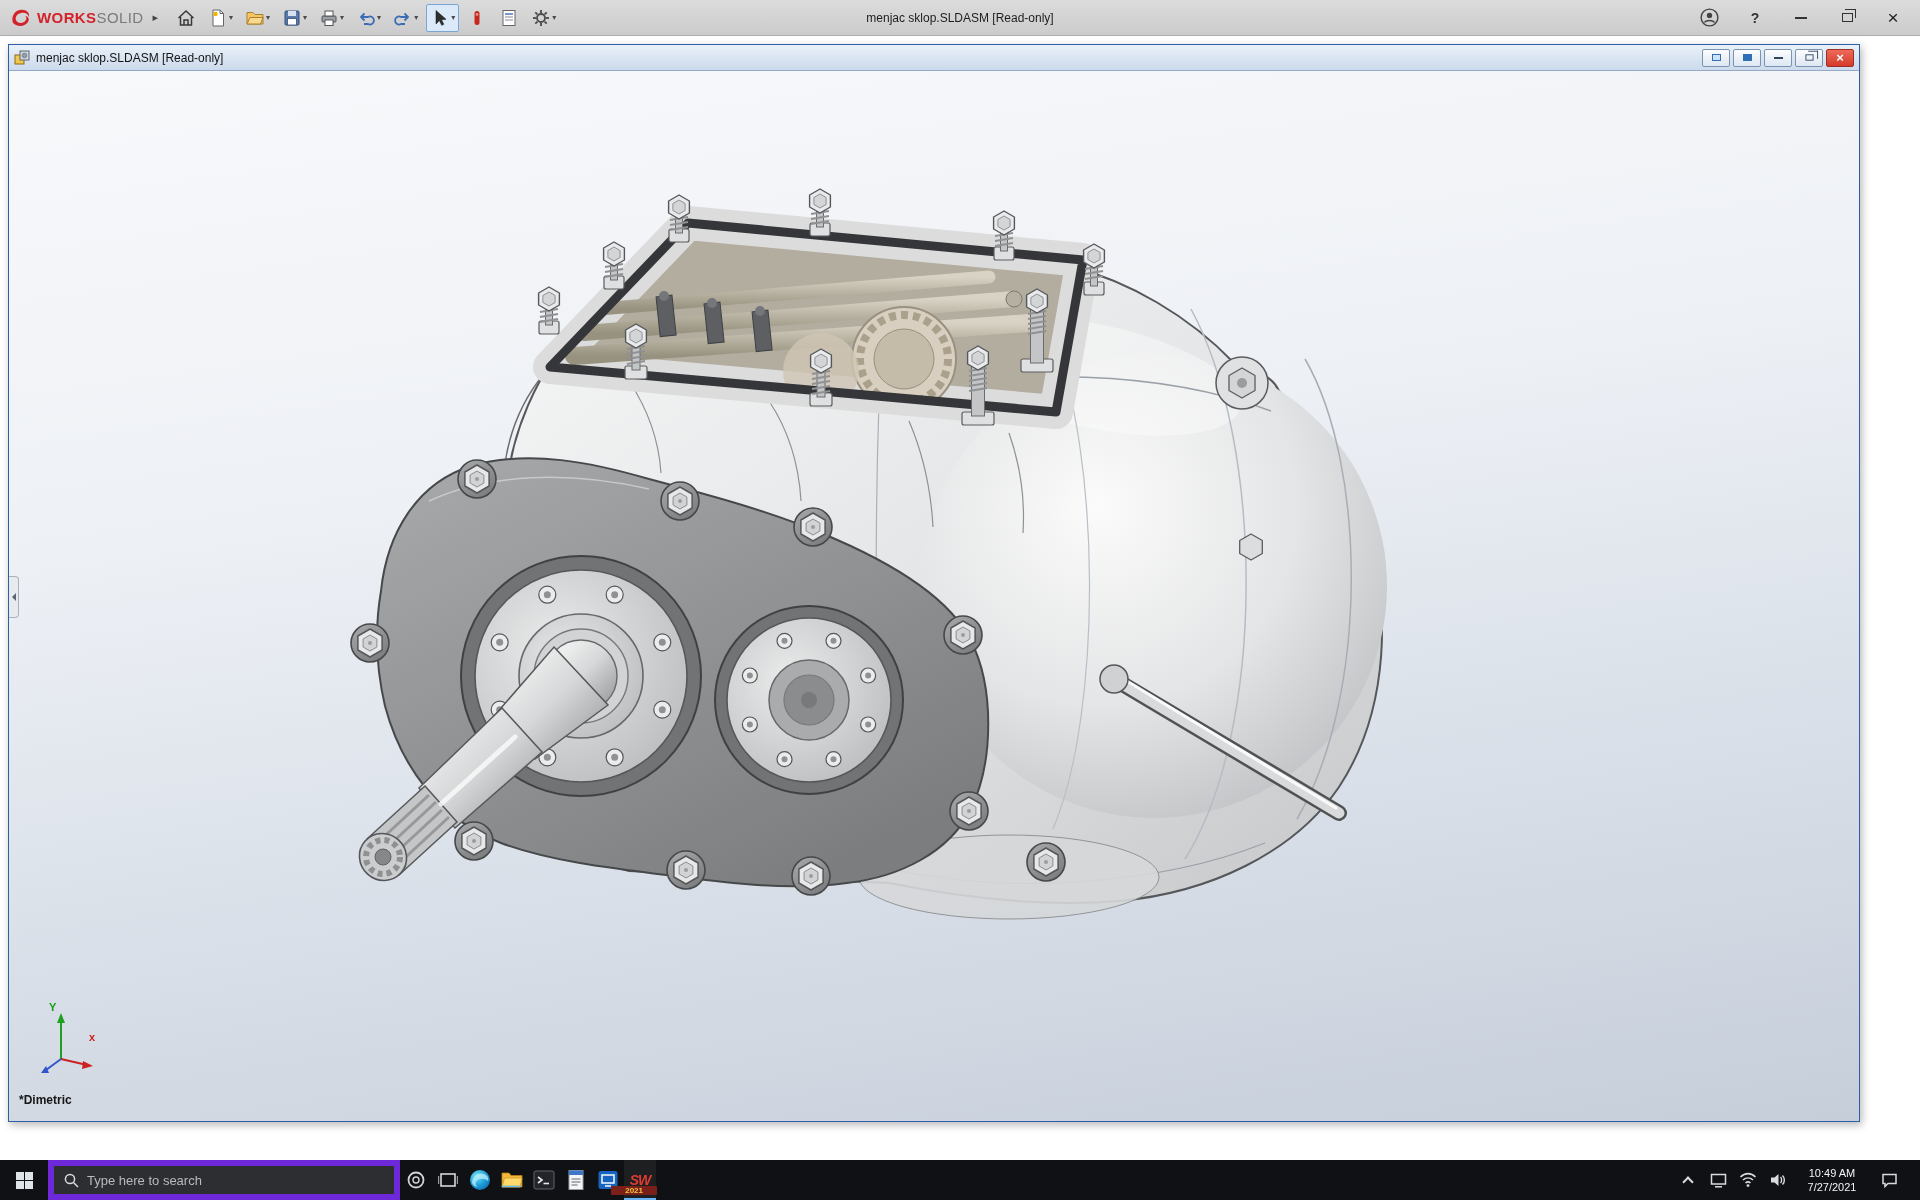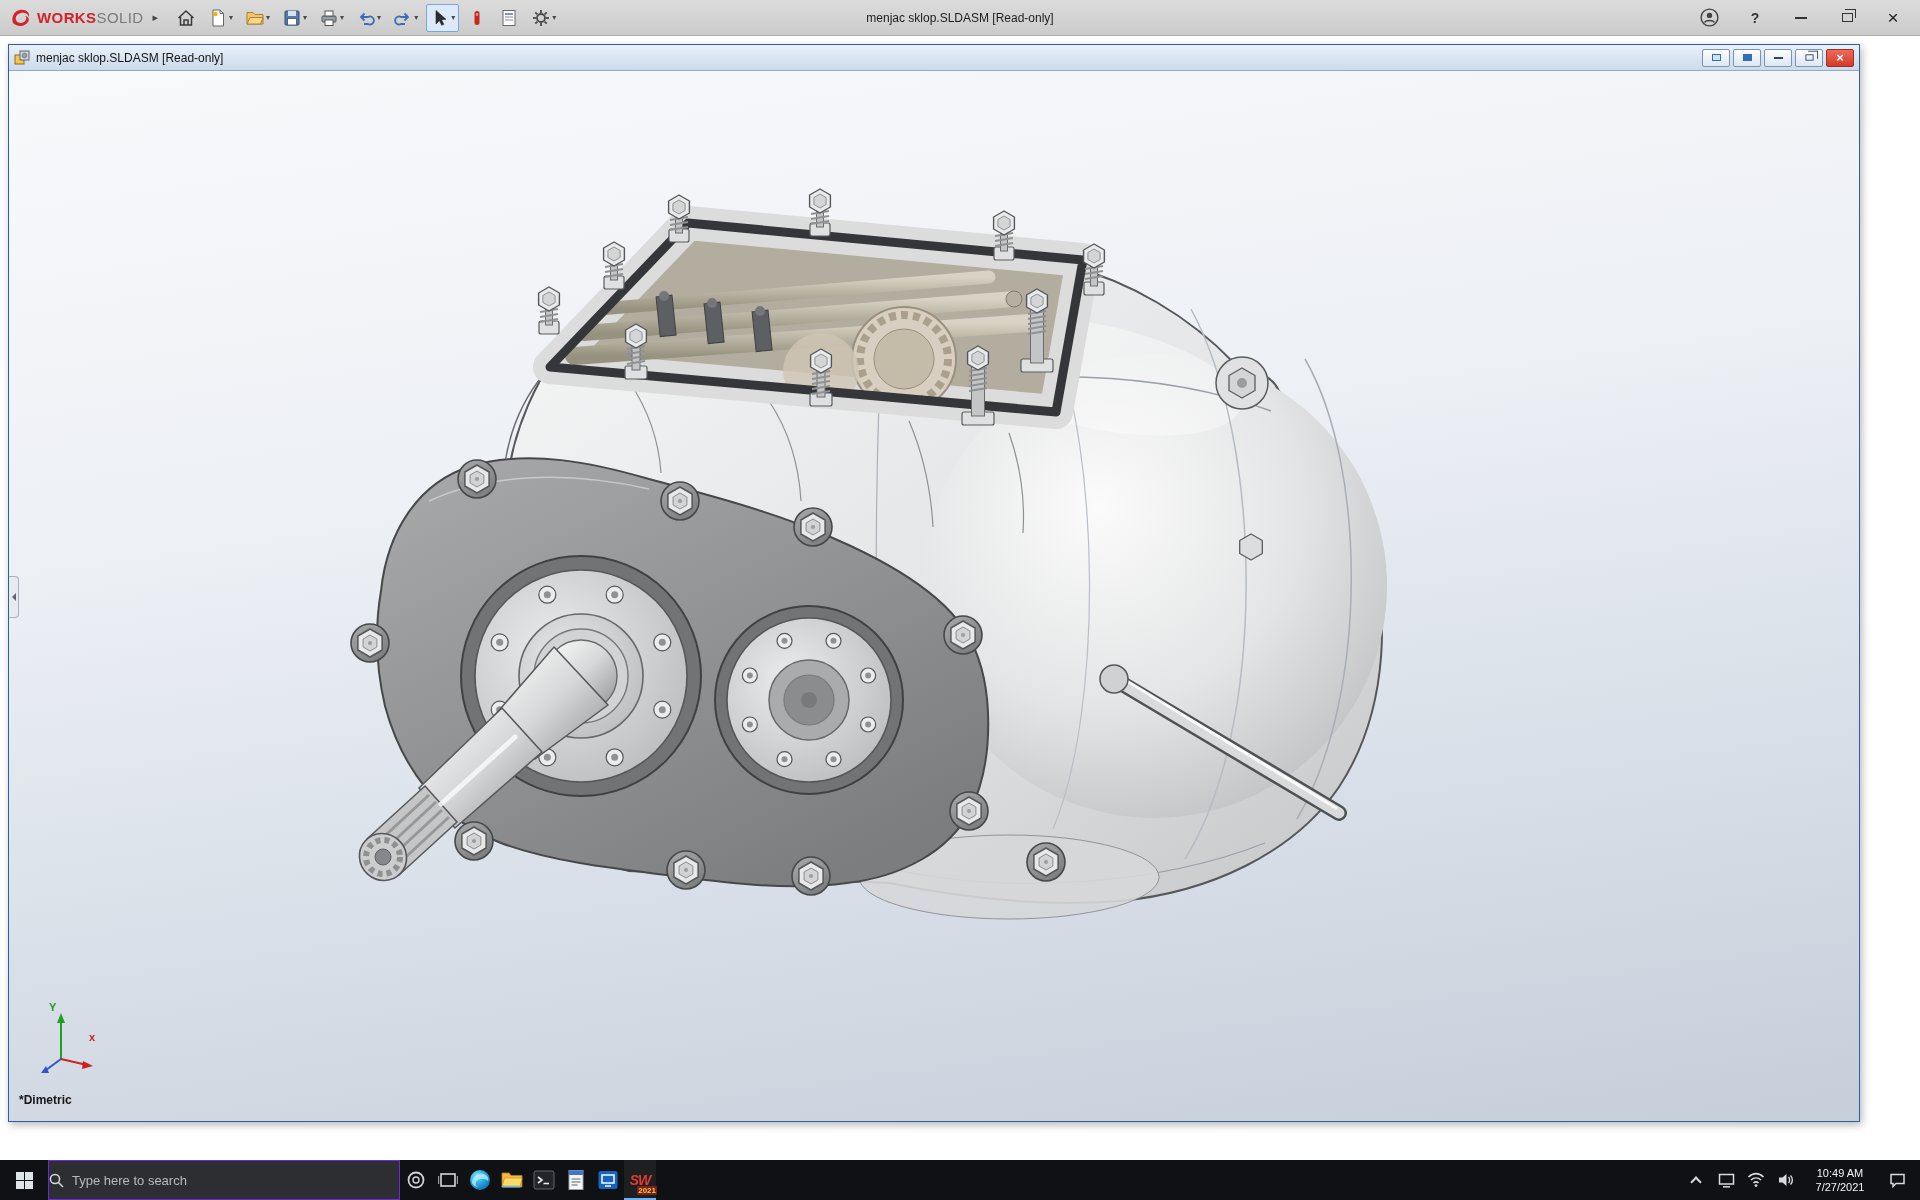--- a/index.html
+++ b/index.html
@@ -66,7 +66,7 @@
   .tk-app{width:32px;display:flex;align-items:center;justify-content:center;position:relative}
   .tk-app svg{display:block}
   .tk-app.running{background:rgba(255,255,255,.06);box-shadow:inset 0 -2px 0 #6cb2f7}
-  #search-box{width:352px;background:#2d2e31;border:1px solid #6d28d9;display:flex;align-items:center;gap:8px;padding:0 0}
+  #search-box{width:352px;background:#2d2e31;border:6px solid #6d28d9;display:flex;align-items:center;gap:8px;padding:0 10px}
   #search-box input{flex:1;background:transparent;border:none;outline:none;color:#c7c8ca;font-size:13px;font-family:"Liberation Sans",sans-serif}
   #search-box input::placeholder{color:#b9babd}
   #tray{margin-left:auto;display:flex;align-items:center;gap:2px;padding-right:6px}

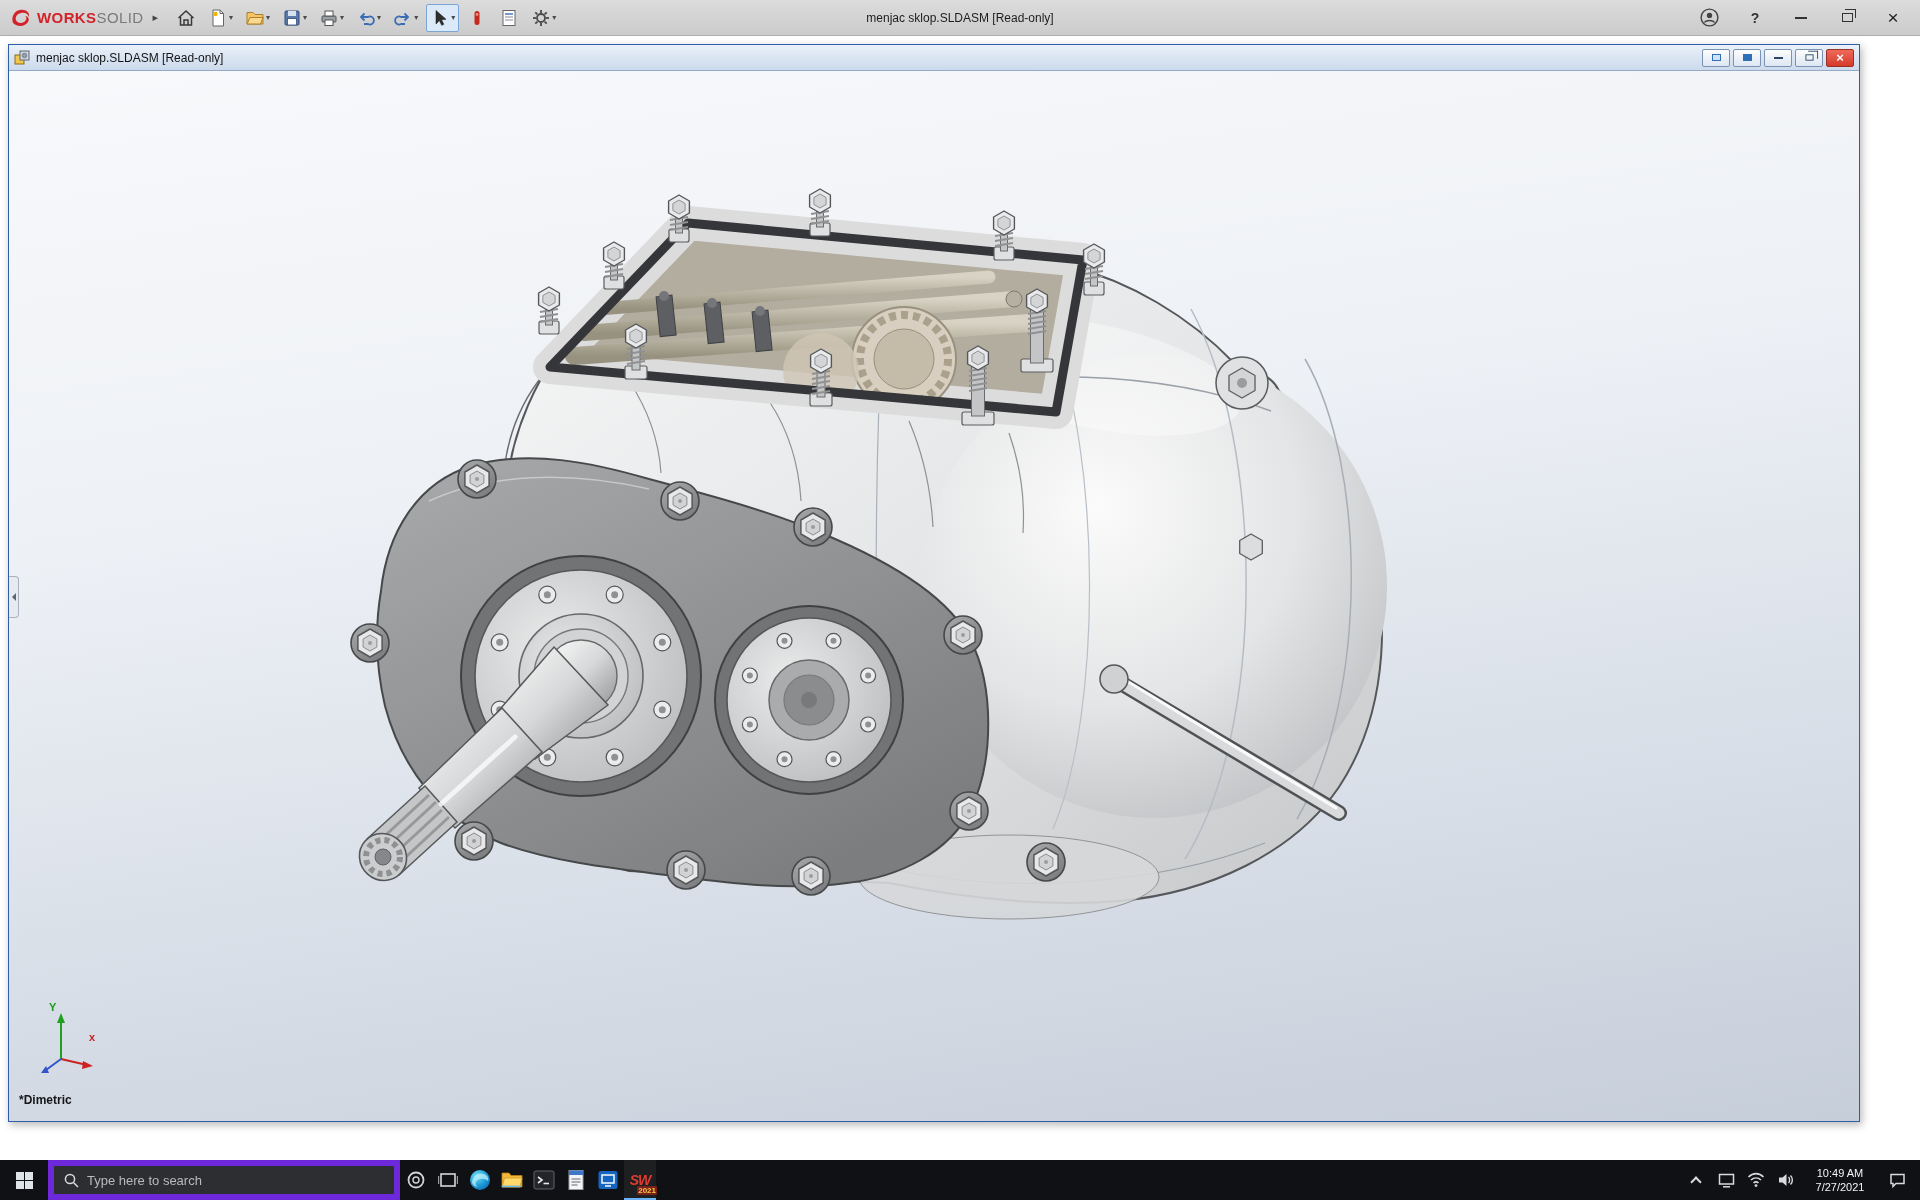--- a/index.html
+++ b/index.html
@@ -69,7 +69,7 @@
   #search-box{width:352px;background:#2d2e31;border:6px solid #6d28d9;display:flex;align-items:center;gap:8px;padding:0 10px}
   #search-box input{flex:1;background:transparent;border:none;outline:none;color:#c7c8ca;font-size:13px;font-family:"Liberation Sans",sans-serif}
   #search-box input::placeholder{color:#b9babd}
-  #tray{margin-left:auto;display:flex;align-items:center;gap:2px;padding-right:6px}
+  #tray{margin-left:auto;display:flex;align-items:center;gap:2px;padding-right:14px}
   .tray-ic{width:28px;height:40px;display:flex;align-items:center;justify-content:center}
   .caret{width:8px;height:8px;border-top:2px solid #d9dadc;border-left:2px solid #d9dadc;transform:rotate(45deg);margin-top:4px}
   #clock{width:76px;text-align:center;color:#f2f3f4;font-size:11px;line-height:14px;padding:0 4px}

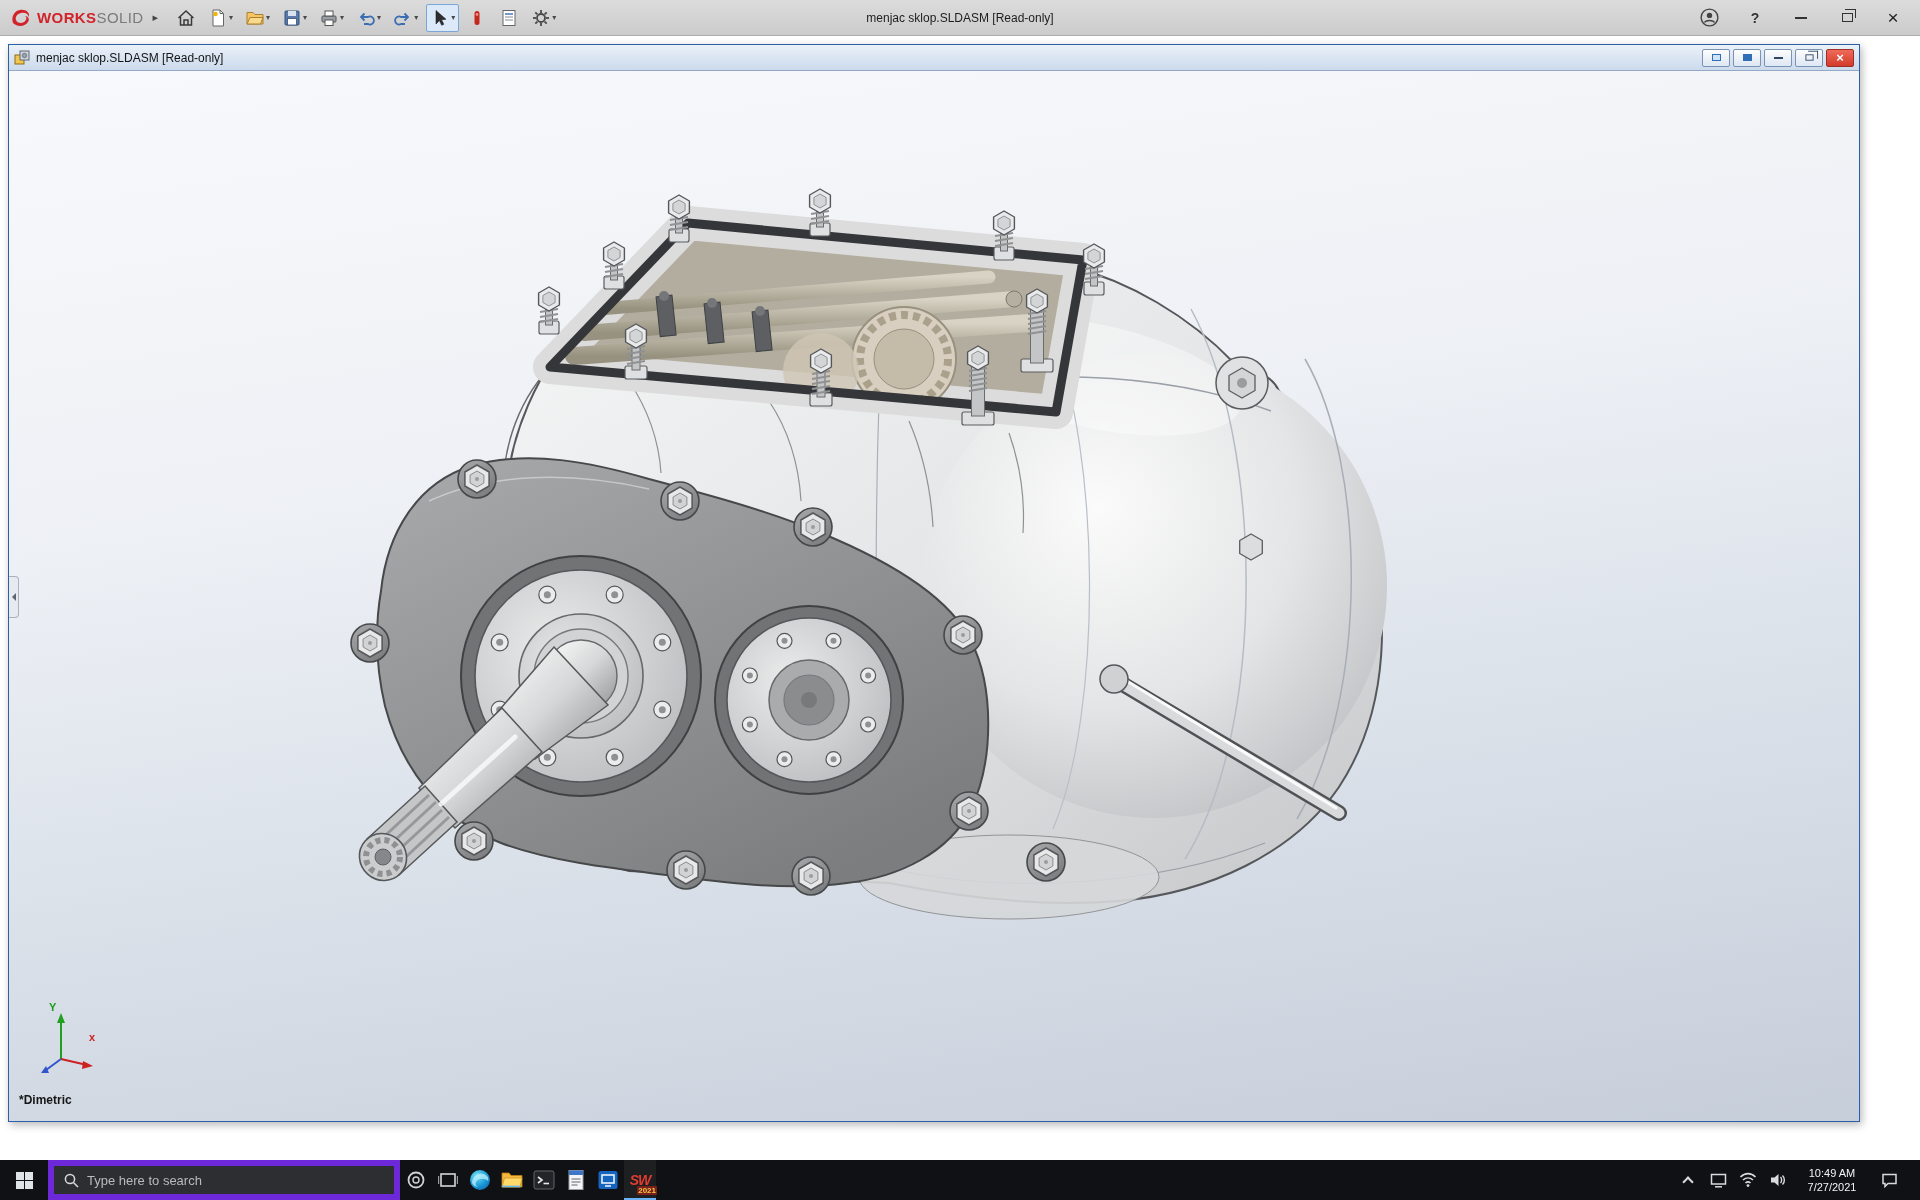--- a/index.html
+++ b/index.html
@@ -75,7 +75,7 @@
   #clock{width:76px;text-align:center;color:#f2f3f4;font-size:11px;line-height:14px;padding:0 4px}
   .sw-ic{position:relative;width:30px;height:30px;display:flex;align-items:center;justify-content:center}
   .sw-ic .sw-txt{color:#e03c31;font-weight:bold;font-style:italic;font-size:14px;letter-spacing:-1px}
-  .sw-ic .sw-year{position:absolute;right:-2px;bottom:0;color:#f4c542;font-size:8px;font-weight:bold;background:#7a1f1a;padding:0 1px;border-radius:1px}
+  .sw-ic .sw-year{position:absolute;right:-2px;bottom:0;color:#f4c542;font-size:8px;font-weight:bold;background:#7a1f1a;padding:0 14px;border-radius:1px}
 </style>
 </head>
 <body>

